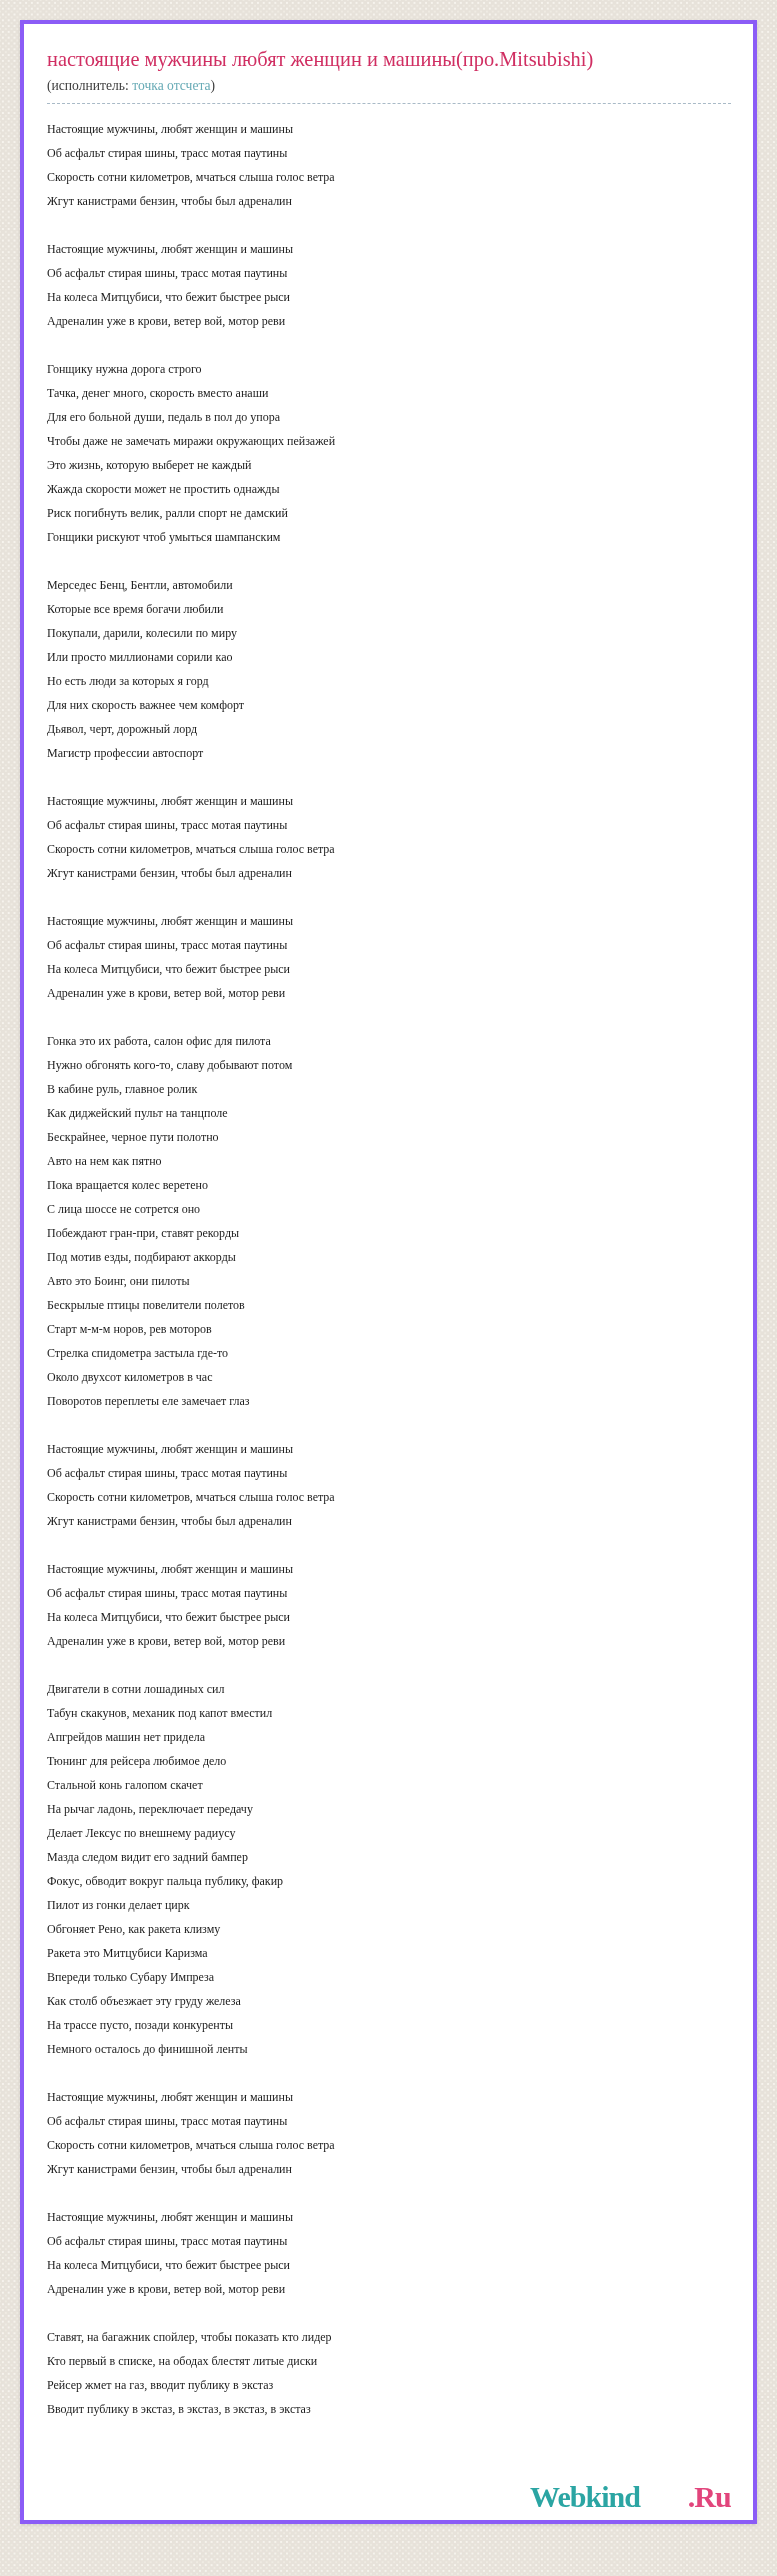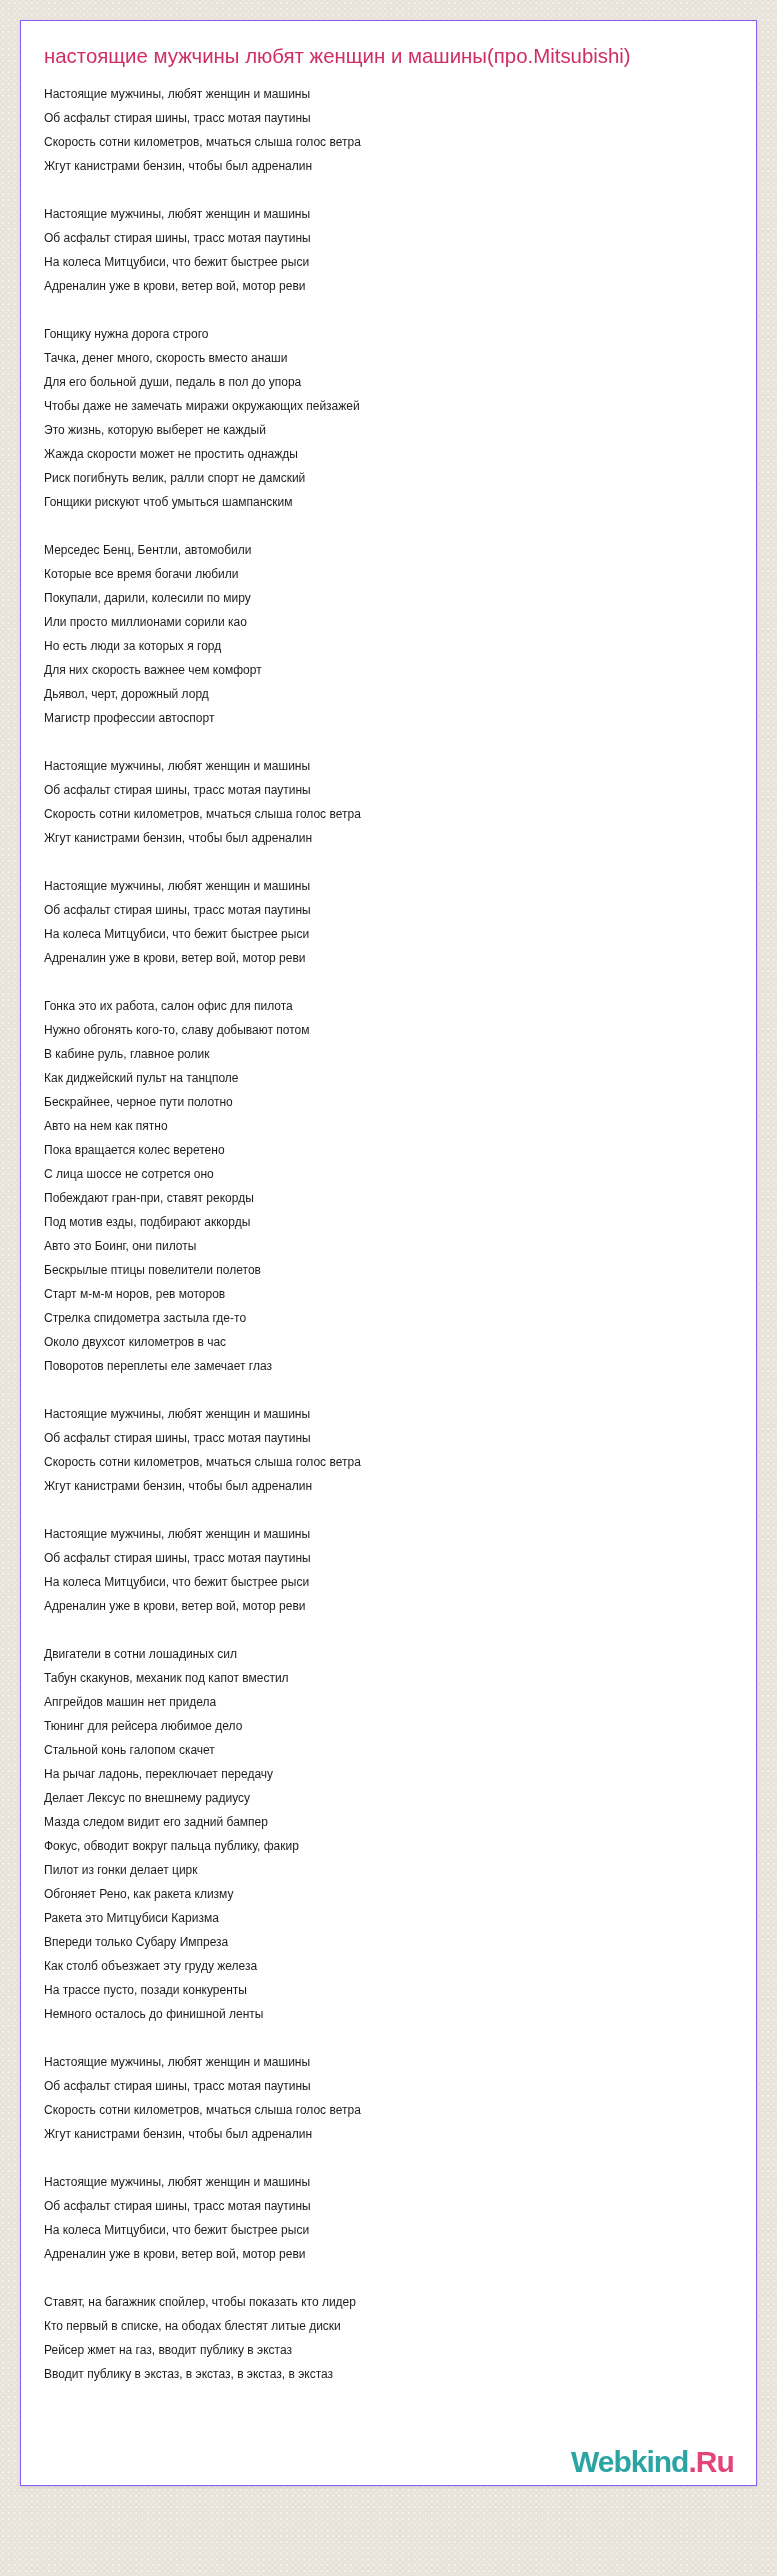--- a/index.html
+++ b/index.html
@@ -27,9 +27,10 @@
     width:737px;
     margin:20.4px auto 22.3px;
     background:#fff;
-    border:1px solid #8b5cf6;
+    border:4px solid #8b5cf6;
     box-shadow:0 1px 2.9px rgba(0,0,0,0.12);
     padding:22.3px 22.3px 5.8px 23px;
+    font-family:Liberation Serif, serif;
   }
   .page-title{
     margin:0 0 5.8px 0;

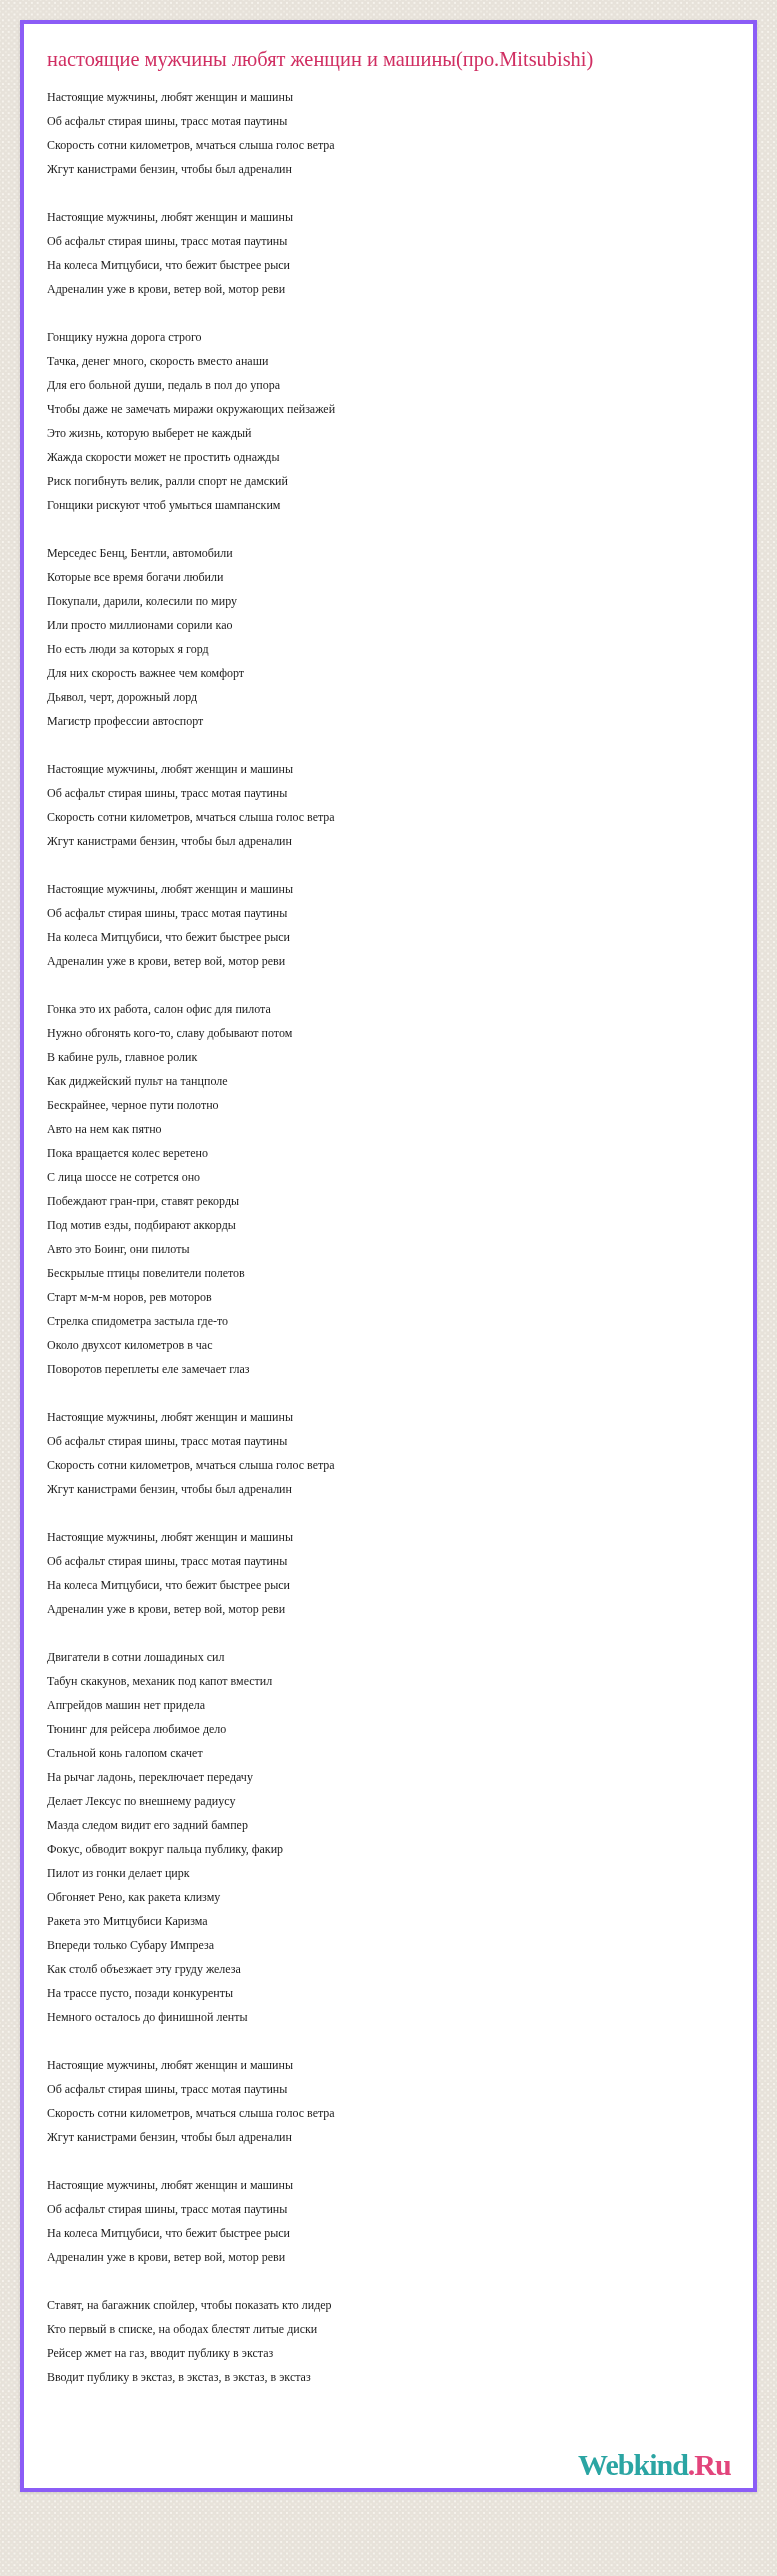--- a/index.html
+++ b/index.html
@@ -89,6 +89,7 @@
 <div class="card">
   <h1 class="page-title">настоящие мужчины любят женщин и машины(про.Mitsubishi)</h1>
 
+  <div class="artist-line"><span>(исполнитель: </span><a>точка отсчета</a><span>)</span></div>
 
   <div class="lyrics">
       <p>Настоящие мужчины, любят женщин и машины<br>Об асфальт стирая шины, трасс мотая паутины<br>Скорость сотни километров, мчаться слыша голос ветра<br>Жгут канистрами бензин, чтобы был адреналин</p>

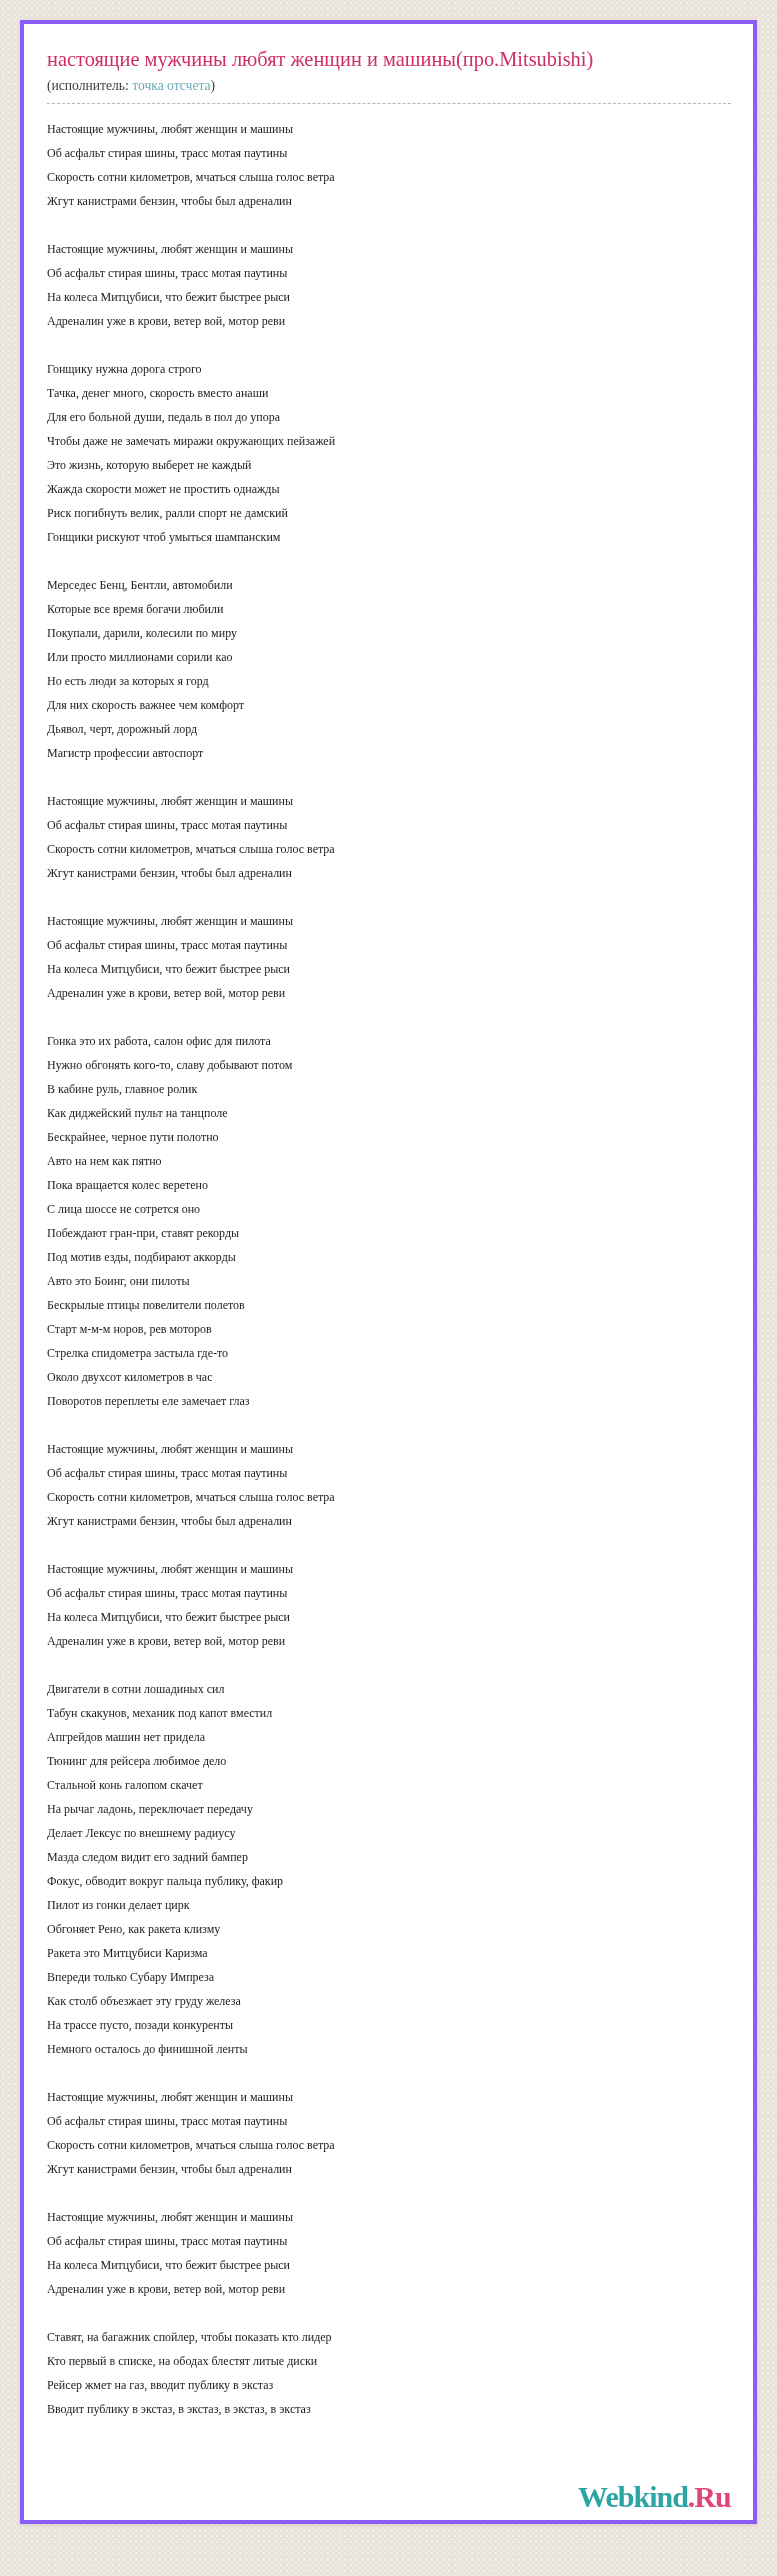--- a/index.html
+++ b/index.html
@@ -73,7 +73,7 @@
     cursor:pointer;
   }
   .logo .logo-main{color:var(--logo-teal);}
-  .logo .logo-ru{color:var(--logo-pink);}
+  .logo .logo-ru{color:var(--logo-pink);margin-left:48px;}
   .tagline{
     font-size:12.6px;
     font-weight:bold;

